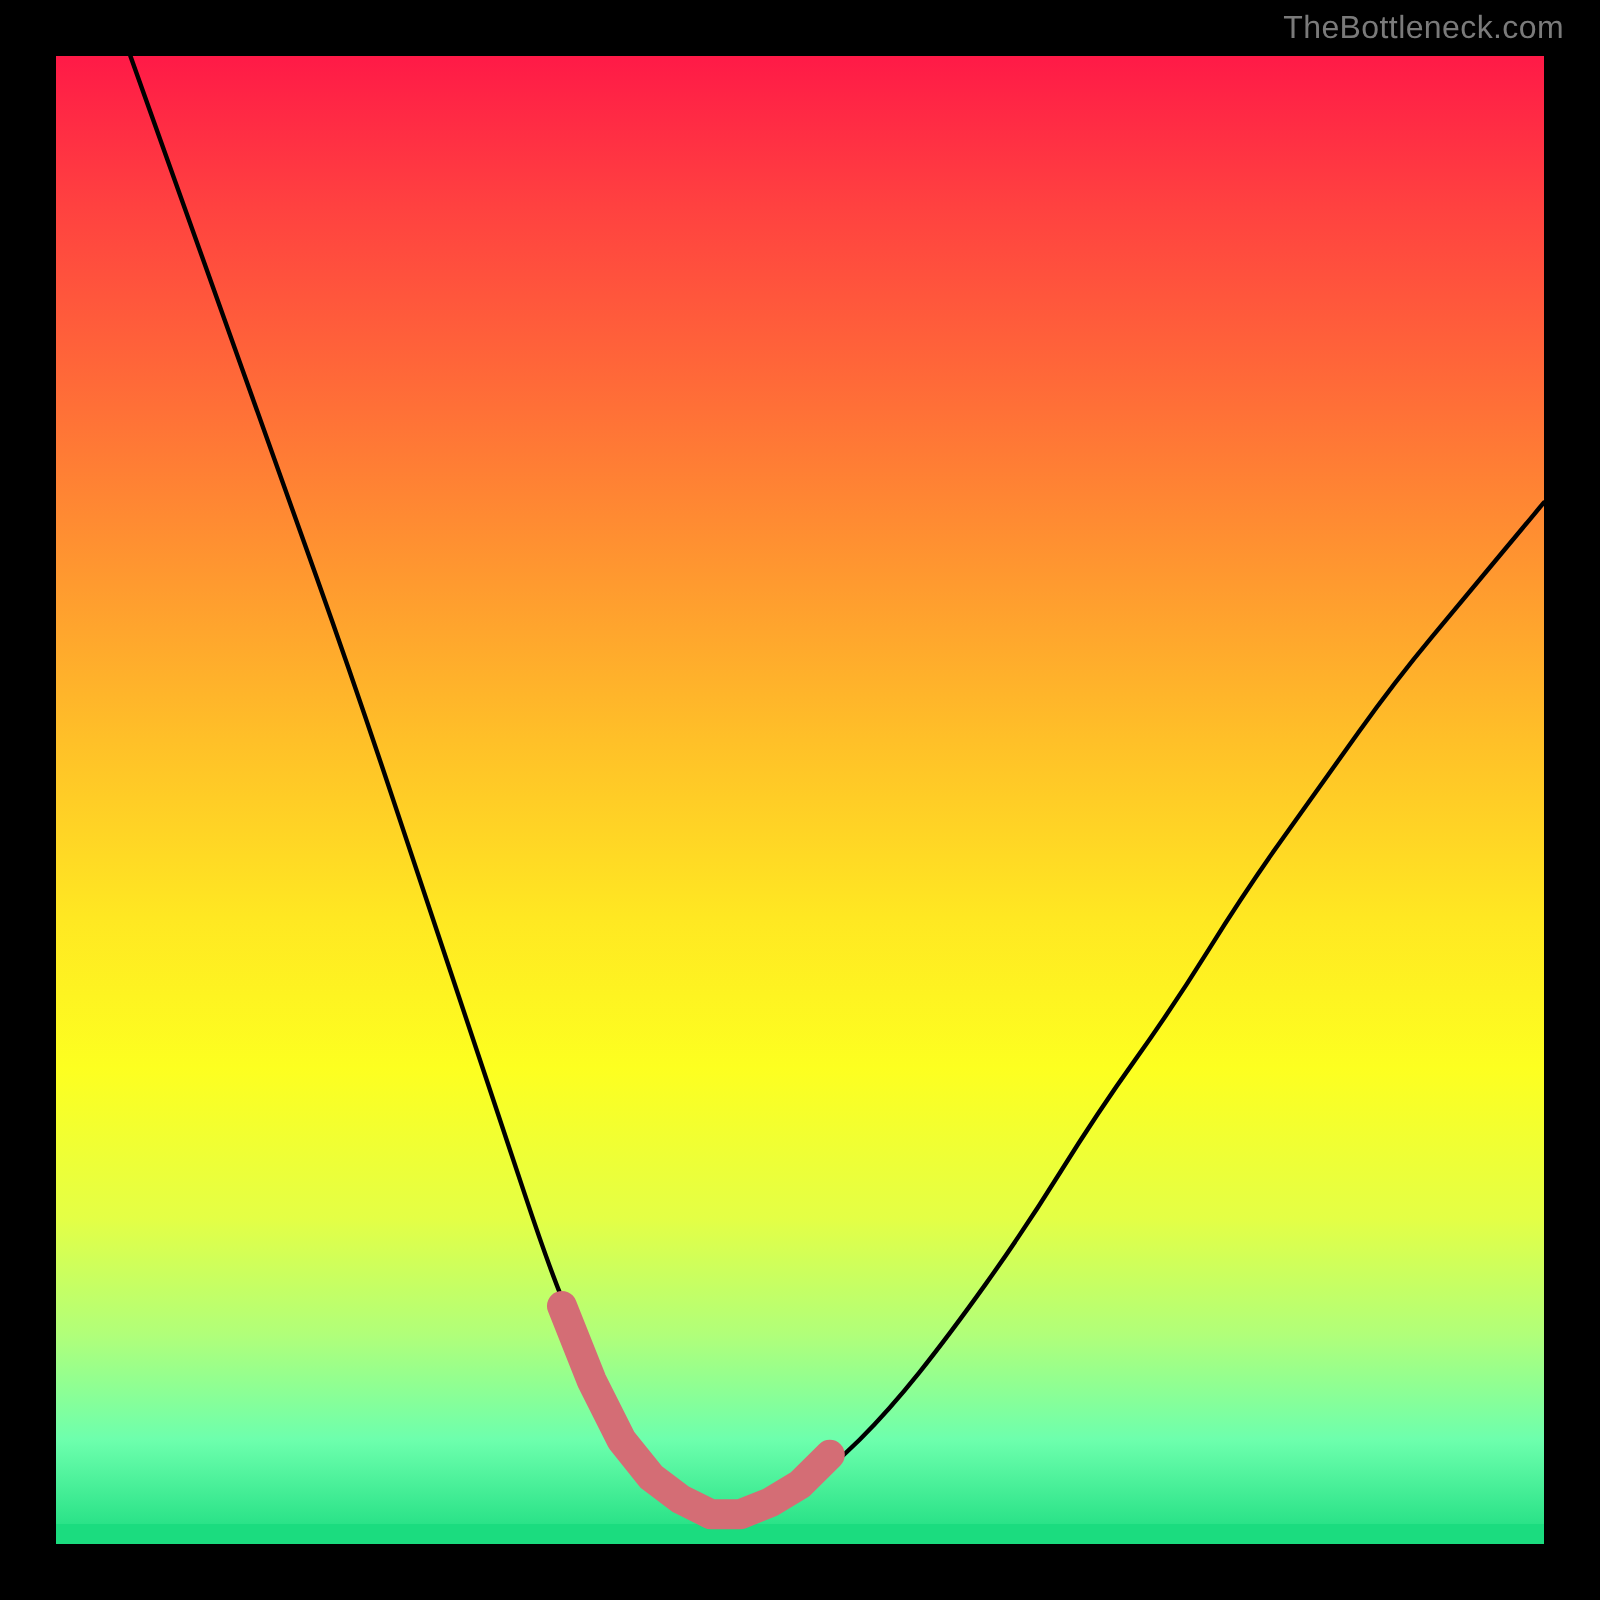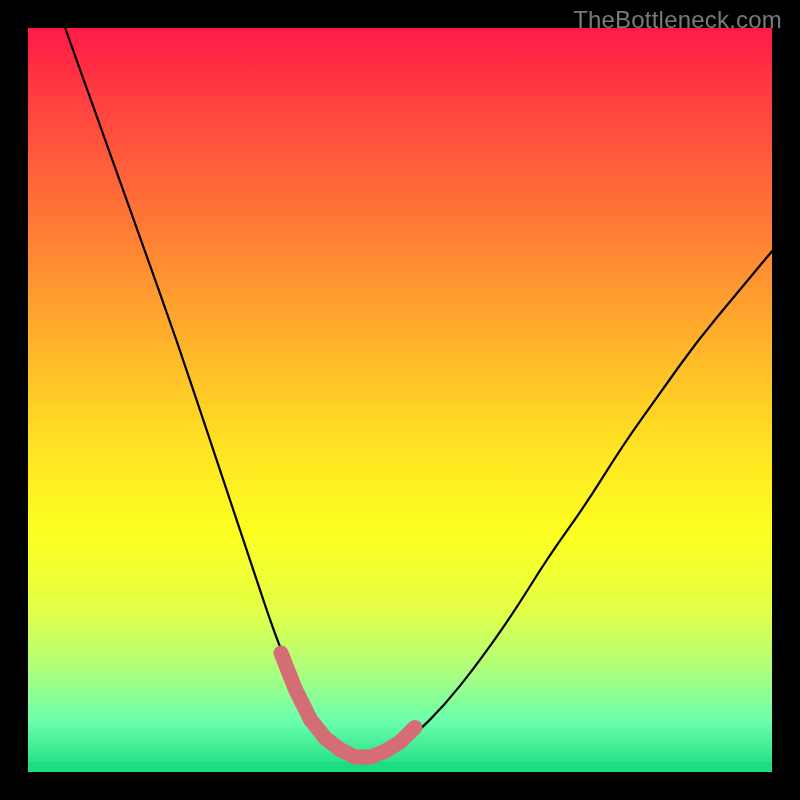--- a/index.html
+++ b/index.html
@@ -51,7 +51,7 @@
     top: 6px;
     right: 18px;
     color: #7a7a7a;
-    font-size: 24px;
+    font-size: 16px;
     letter-spacing: 0.2px;
     user-select: none;
   }

